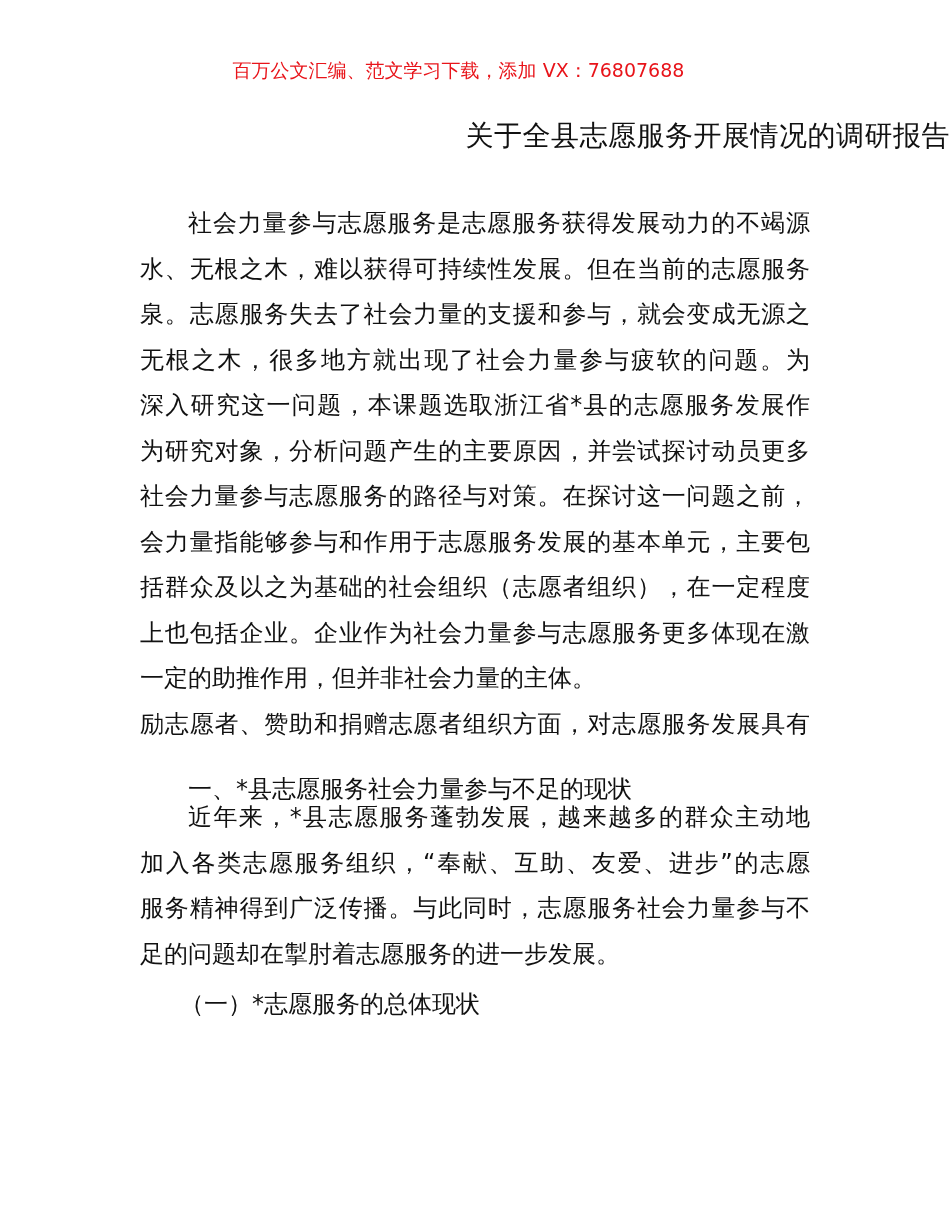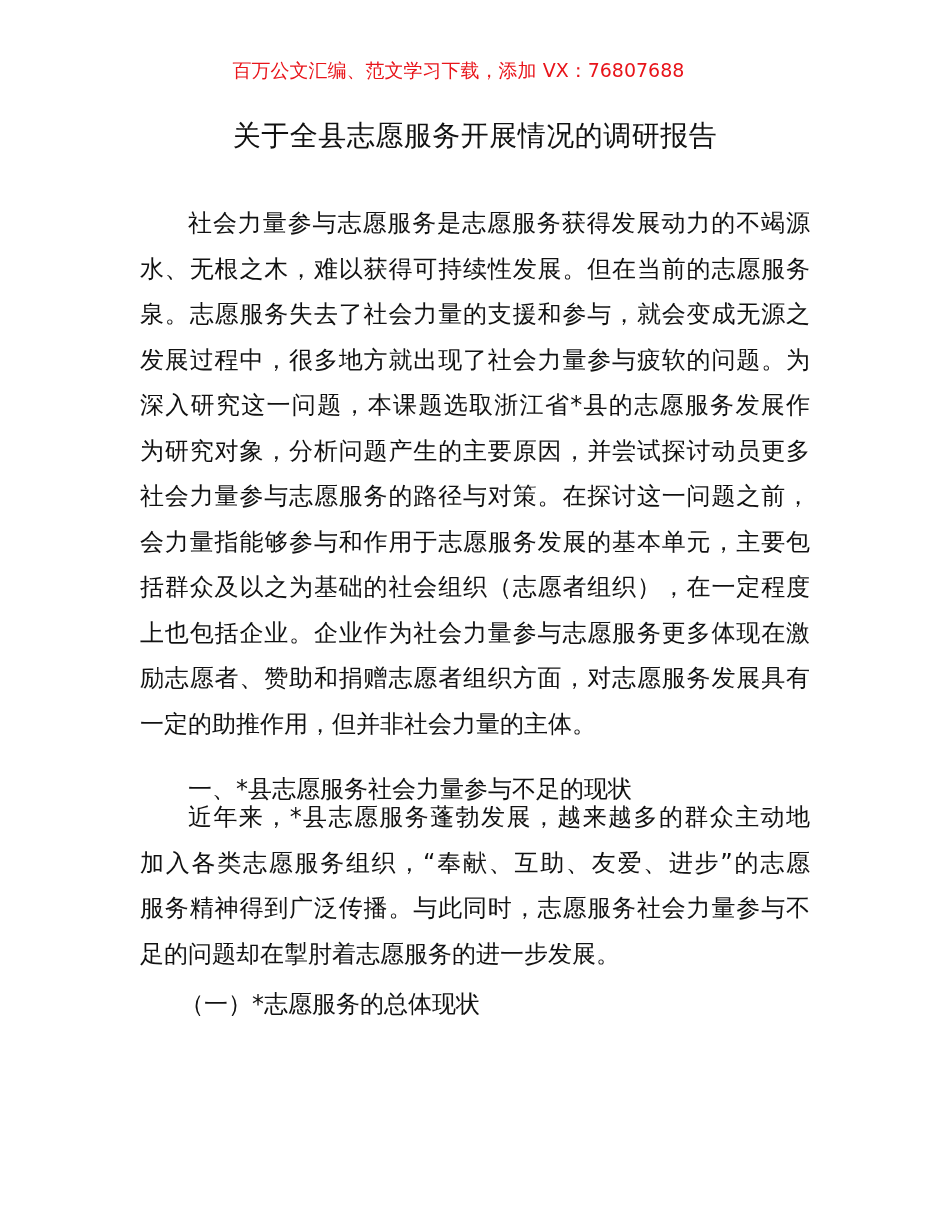--- a/index.html
+++ b/index.html
@@ -31,7 +31,7 @@
       top: 114px;
       left: 0;
       width: 950px;
-      text-align: center;
+      text-align: right;
       font-size: 28px;
       line-height: 44px;
       color: #111111;

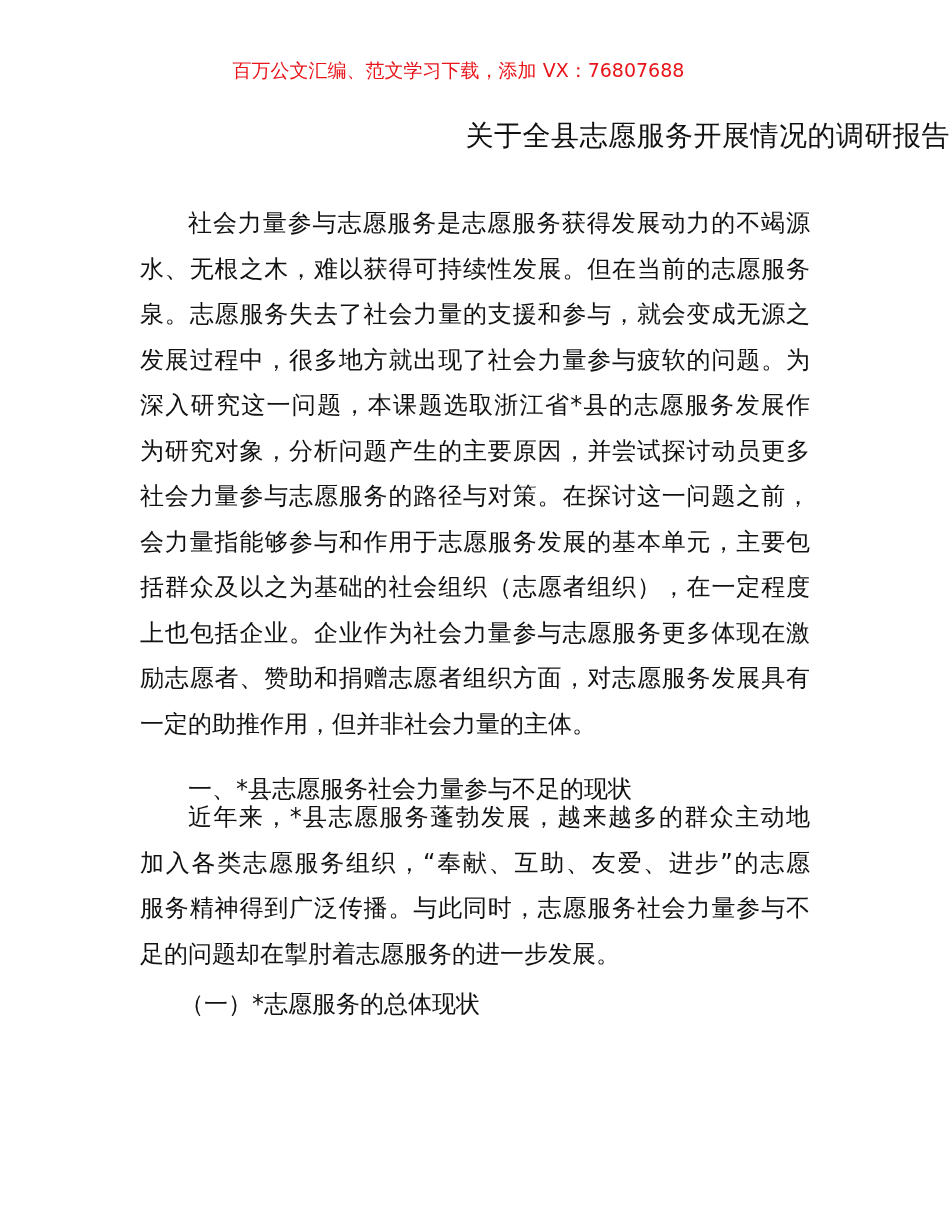--- a/index.html
+++ b/index.html
@@ -79,7 +79,7 @@
   <span class="line indent">社会力量参与志愿服务是志愿服务获得发展动力的不竭源</span>
   <span class="line">水、无根之木，难以获得可持续性发展。但在当前的志愿服务</span>
   <span class="line">泉。志愿服务失去了社会力量的支援和参与，就会变成无源之</span>
-  <span class="line">发展过程中，很多地方就出现了社会力量参与疲软的问题。为</span>
+  <span class="line">无根之木，很多地方就出现了社会力量参与疲软的问题。为</span>
   <span class="line">深入研究这一问题，本课题选取浙江省*县的志愿服务发展作</span>
   <span class="line">为研究对象，分析问题产生的主要原因，并尝试探讨动员更多</span>
   <span class="line">社会力量参与志愿服务的路径与对策。在探讨这一问题之前，</span>

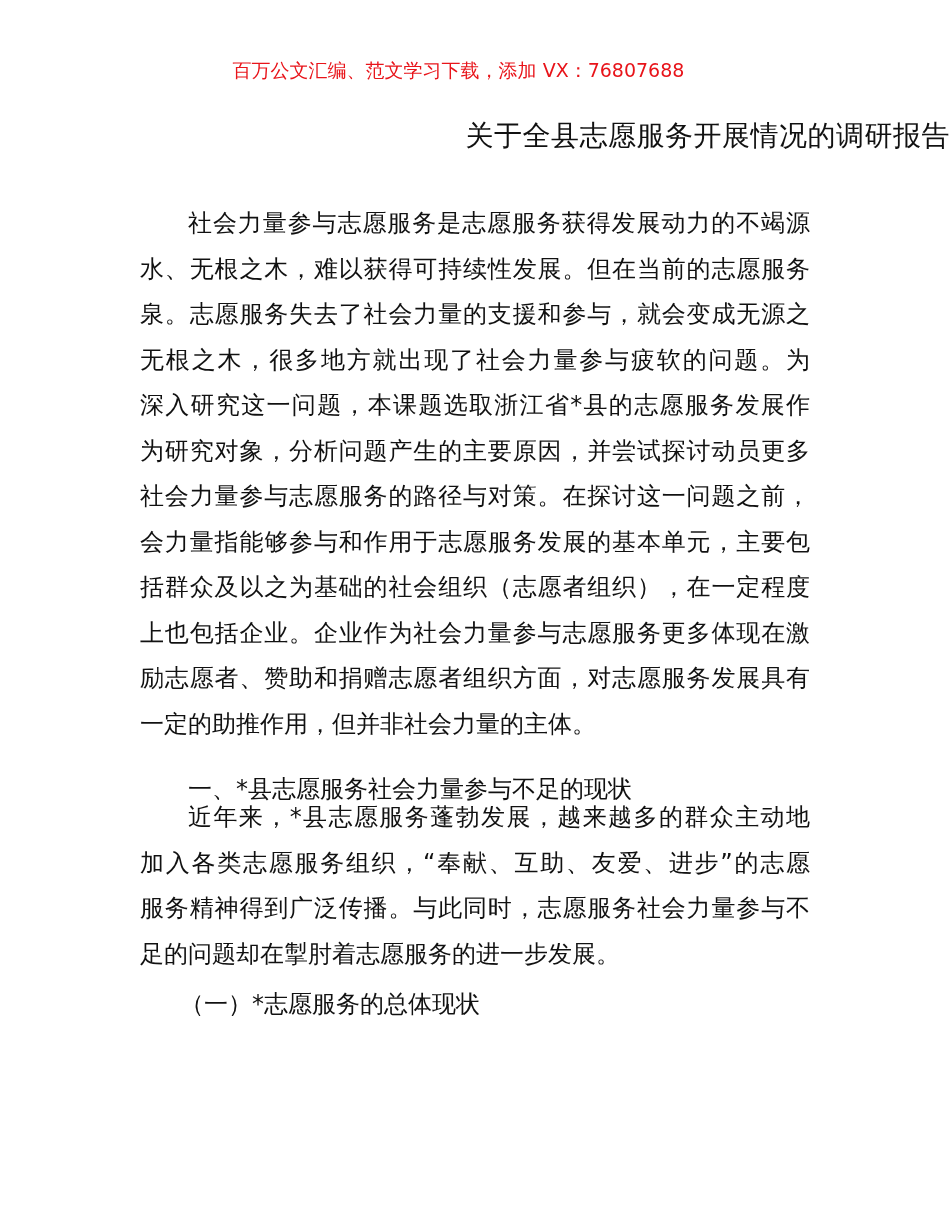--- a/index.html
+++ b/index.html
@@ -86,8 +86,8 @@
   <span class="line">会力量指能够参与和作用于志愿服务发展的基本单元，主要包</span>
   <span class="line">括群众及以之为基础的社会组织（志愿者组织），在一定程度</span>
   <span class="line">上也包括企业。企业作为社会力量参与志愿服务更多体现在激</span>
+  <span class="line last">一定的助推作用，但并非社会力量的主体。</span>
   <span class="line">励志愿者、赞助和捐赠志愿者组织方面，对志愿服务发展具有</span>
-  <span class="line last">一定的助推作用，但并非社会力量的主体。</span>
 </div>
 
 <div class="heading-line" style="top:743px;margin-top:24px;">一、*县志愿服务社会力量参与不足的现状</div>

